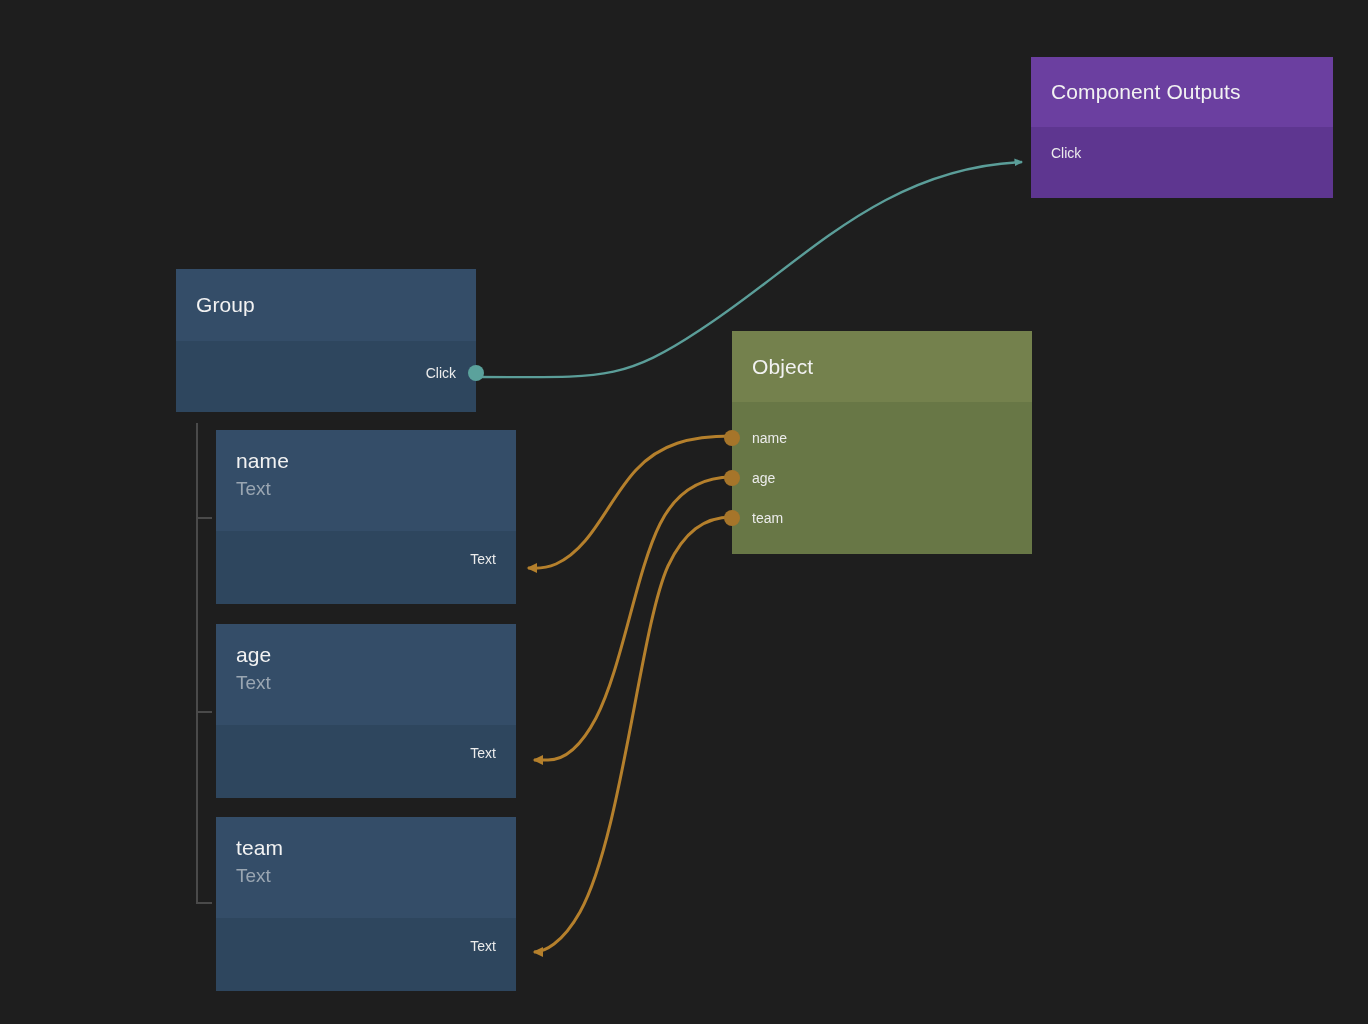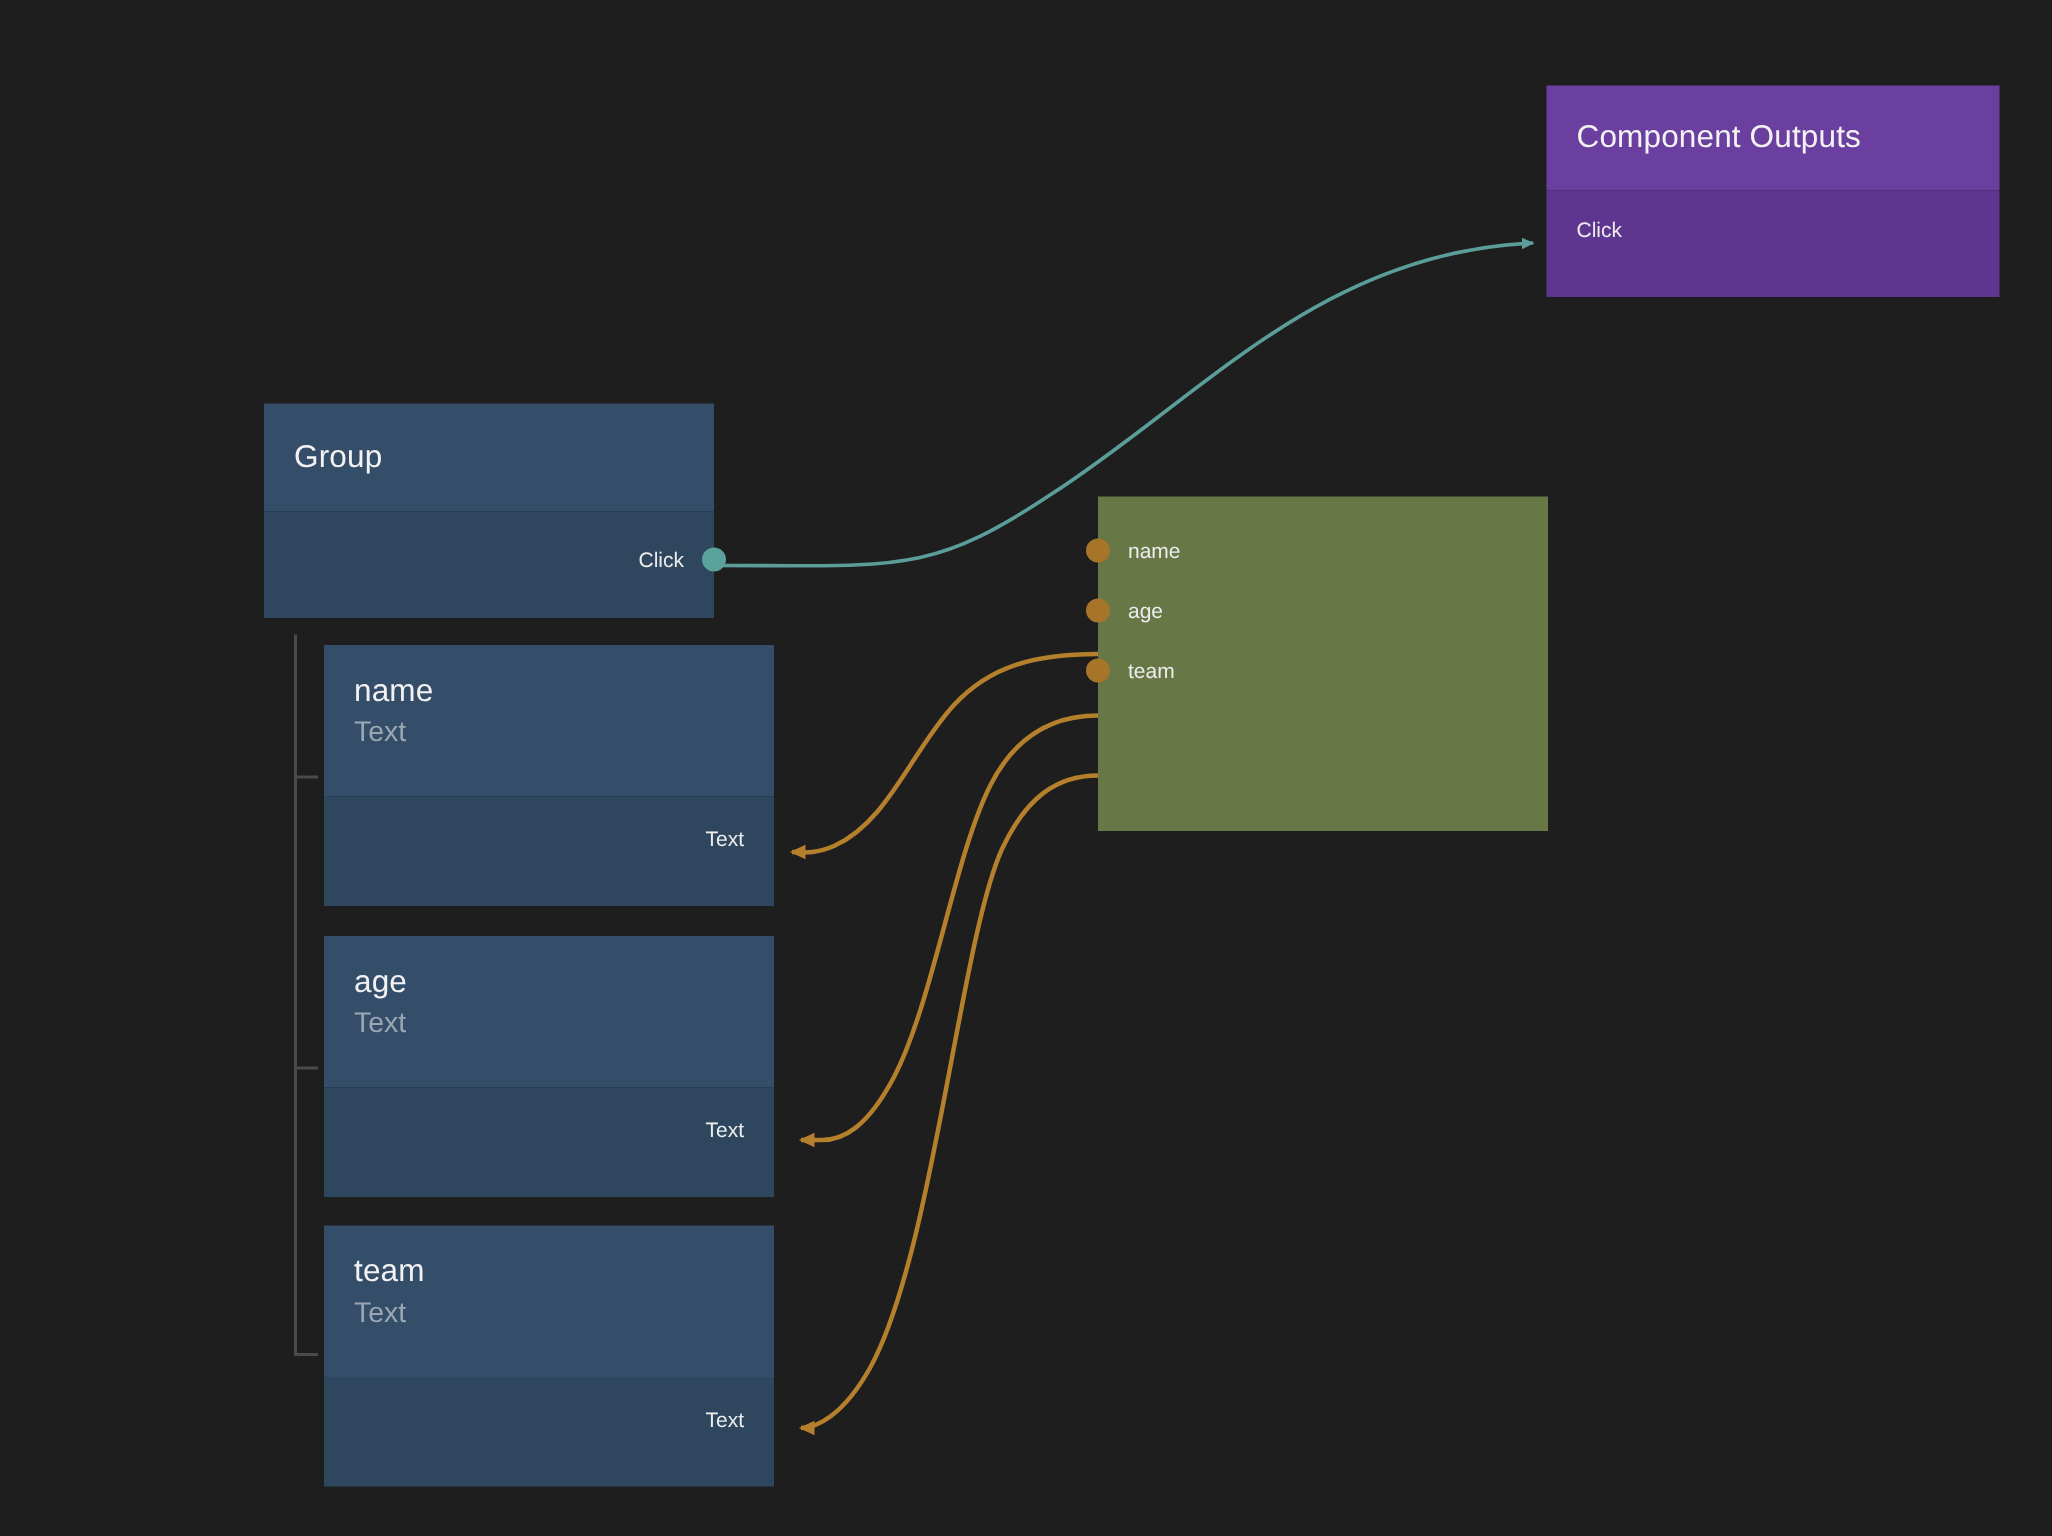--- a/index.html
+++ b/index.html
@@ -199,6 +199,9 @@
   </div>
 
   <div class="node" id="node-object">
+    <div class="node-header">
+      <div class="node-title">Object</div>
+    </div>
     <div class="node-body">
       <div class="port-row in-left">
         <span class="port-dot left-edge" style="background:#a6752a;"></span>

